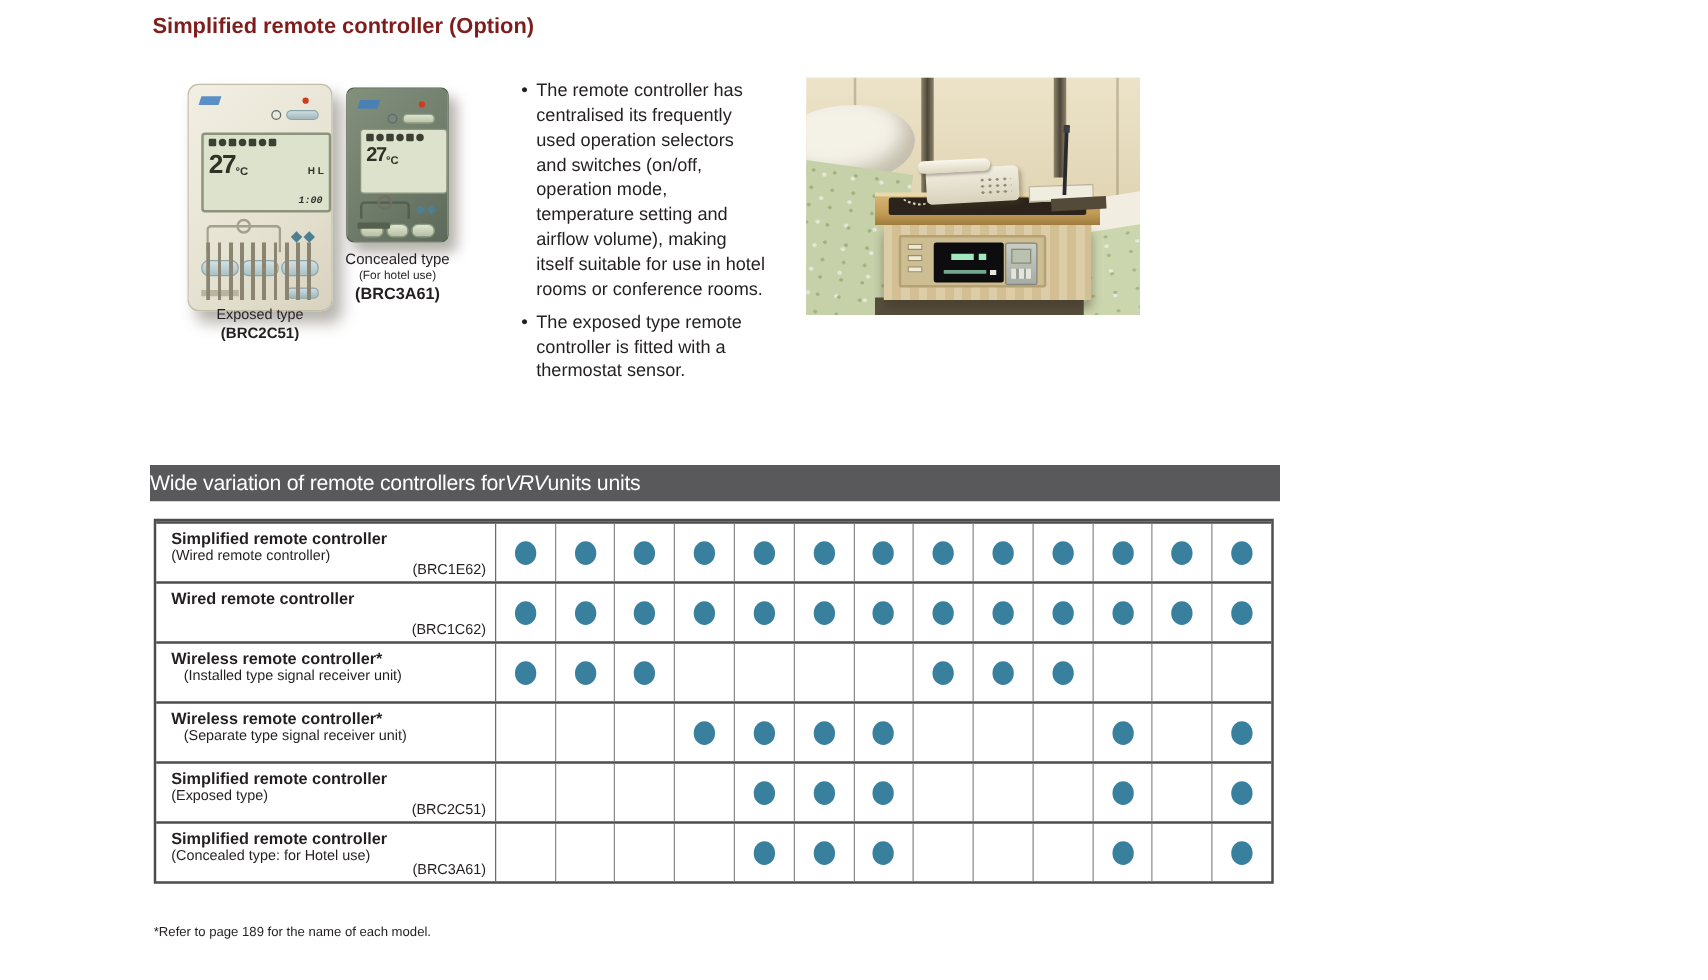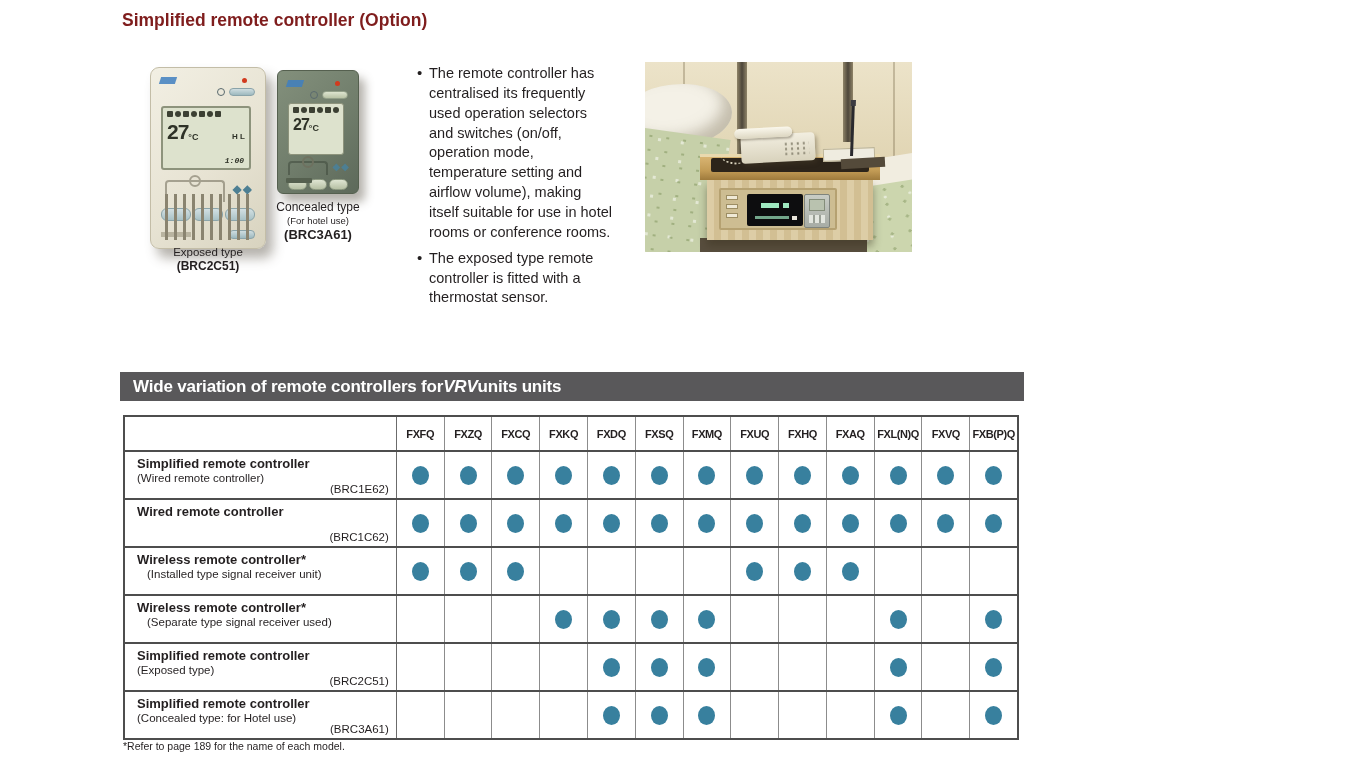--- a/index.html
+++ b/index.html
@@ -24,7 +24,7 @@
   .r-power .pw-ring { width:8px; height:8px; border:1.4px solid #5a6a6e; border-radius:50%; }
   .r-power .pw-btn { width:26px; height:8px; border-radius:4px; background:linear-gradient(#cfdde0,#9db9bf); border:1px solid #8aa3a9; }
   .remote-concealed .r-power .pw-btn { background:linear-gradient(#dde4cf,#b9c3a6); border-color:#93a089; }
-  .r-lcd { position:absolute; left:10px; right:14px; top:38px; height:64px; background:#dde2cd;
+  .r-lcd { position:absolute; left:10px; right:0; top:38px; height:64px; background:#dde2cd;
            border:2px solid #8d937c; border-radius:3px; padding:3px 4px; overflow:hidden; }
   .remote-concealed .r-lcd { top:32px; height:52px; border-width:1.5px; }
   .lcd-iconrow { display:flex; gap:2px; }

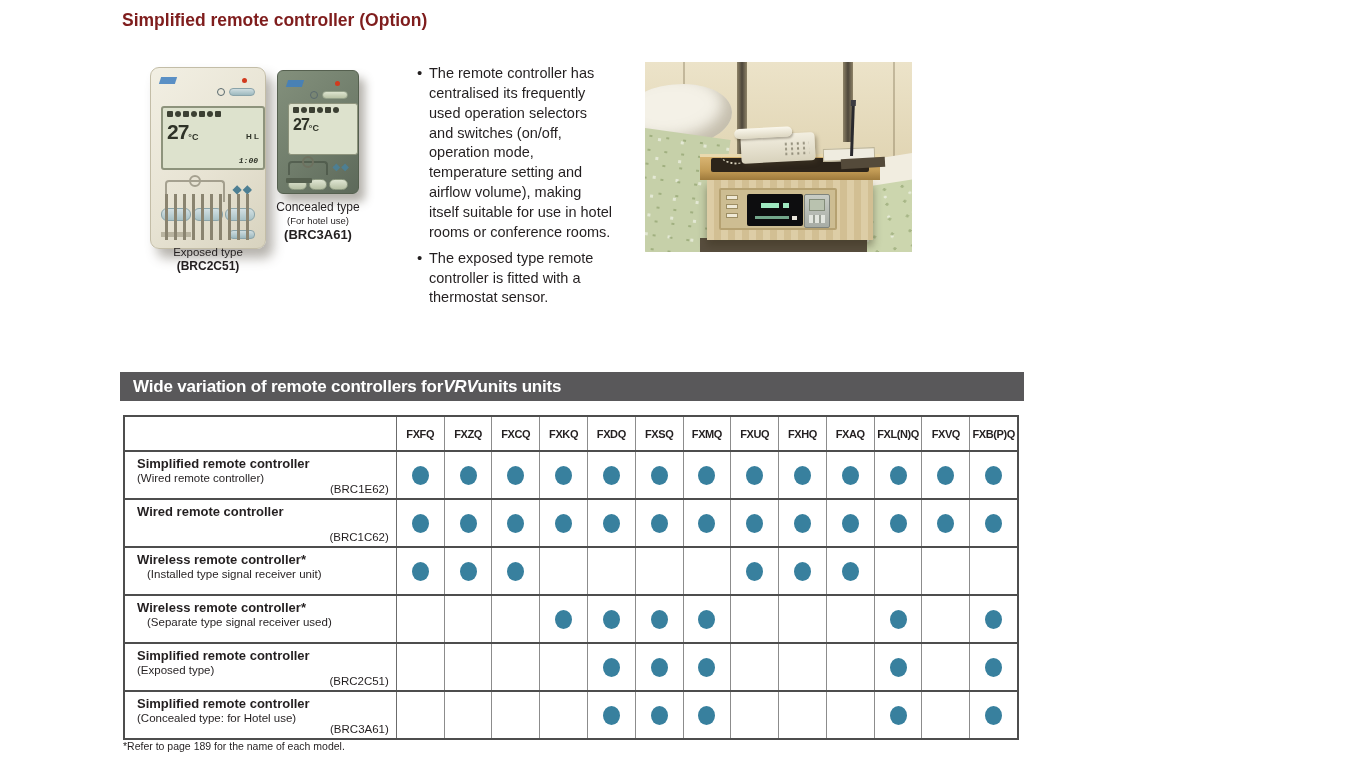--- a/index.html
+++ b/index.html
@@ -123,8 +123,8 @@
 
   
   .band { position:absolute; left:120px; top:372px; width:904px; height:29px; background:#59585a;
-          color:#fff; display:flex; align-items:center; padding-left:13px;
-          font-size:17px; font-weight:bold; letter-spacing:-0.2px; }
+          color:#fff; display:flex; align-items:center; 
+          font-size:17px; font-weight:normal; letter-spacing:-0.2px; }
   .band .it { font-style:italic; }
 
   

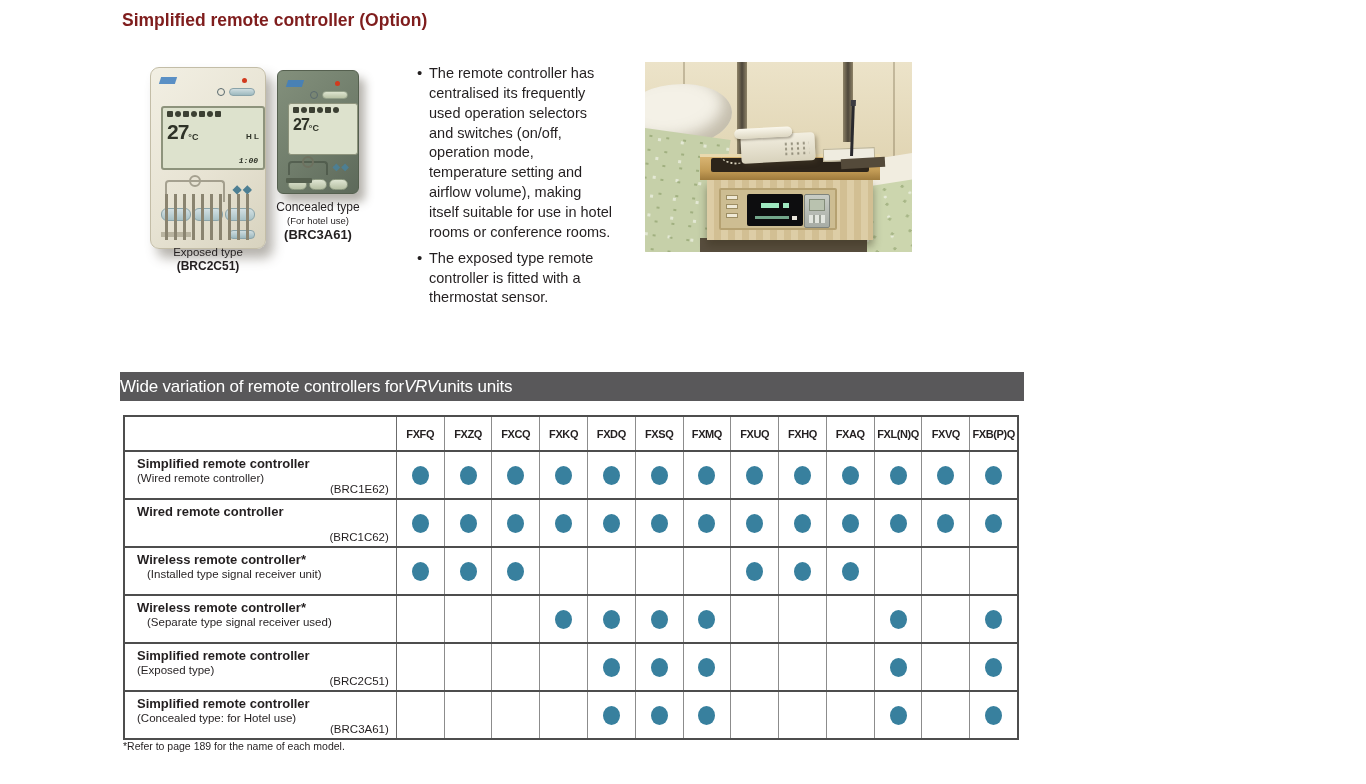--- a/index.html
+++ b/index.html
@@ -282,22 +282,6 @@
   </div>
 
   <div class="matrix">
-    <div class="tr head">
-      <div class="label-cell"></div>
-    <div class="th">FXFQ</div>
-        <div class="th">FXZQ</div>
-        <div class="th">FXCQ</div>
-        <div class="th">FXKQ</div>
-        <div class="th">FXDQ</div>
-        <div class="th">FXSQ</div>
-        <div class="th">FXMQ</div>
-        <div class="th">FXUQ</div>
-        <div class="th">FXHQ</div>
-        <div class="th">FXAQ</div>
-        <div class="th">FXL(N)Q</div>
-        <div class="th">FXVQ</div>
-        <div class="th">FXB(P)Q</div>
-      </div>
     <div>
         <div class="tr body-row">
           <div class="label-cell">

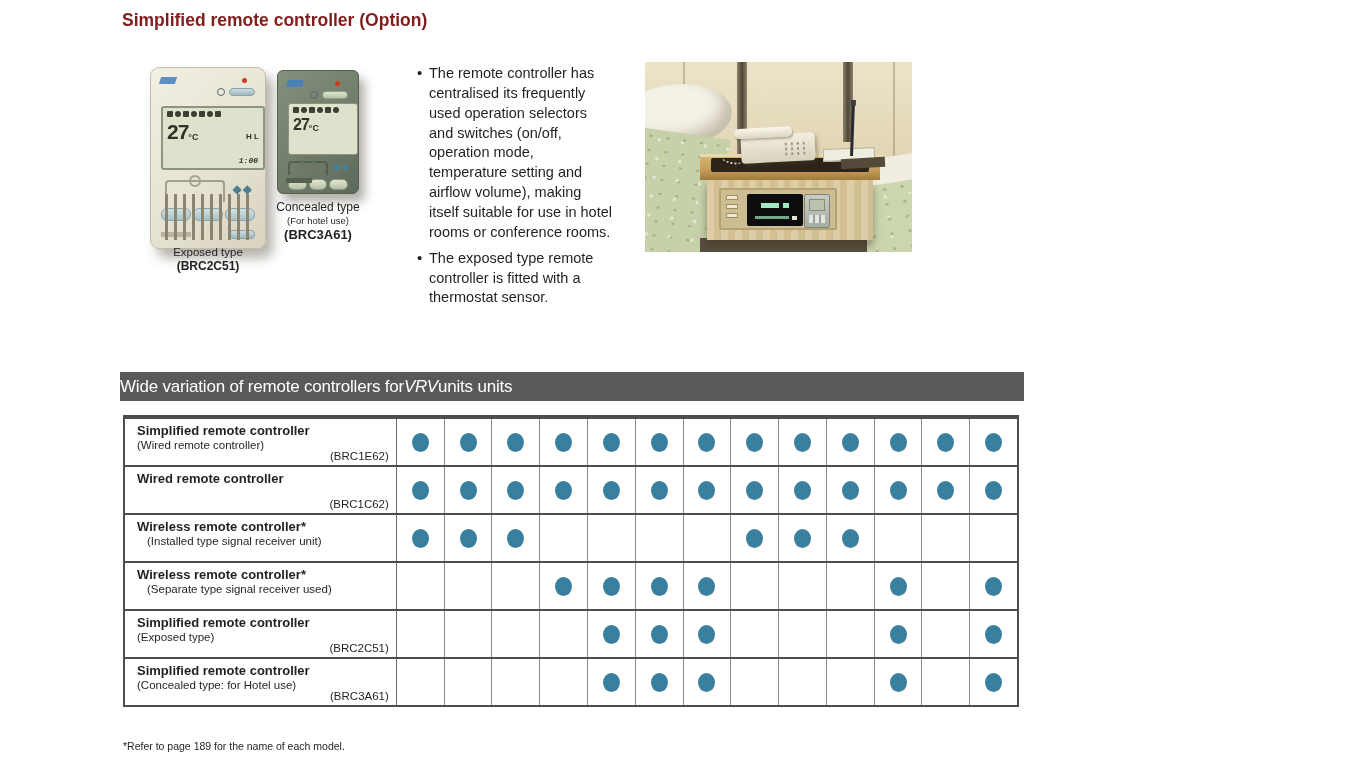--- a/index.html
+++ b/index.html
@@ -408,7 +408,7 @@
         <div class="tr body-row">
           <div class="label-cell">
             <div class="row-title">Wireless remote controller*</div>
-            <div class="row-sub indent">(Separate type signal receiver used)</div>
+            <div class="row-sub indent">(Separate type signal receiver unit)</div>
           </div>
           <div class="td"></div>
           <div class="td"></div>

